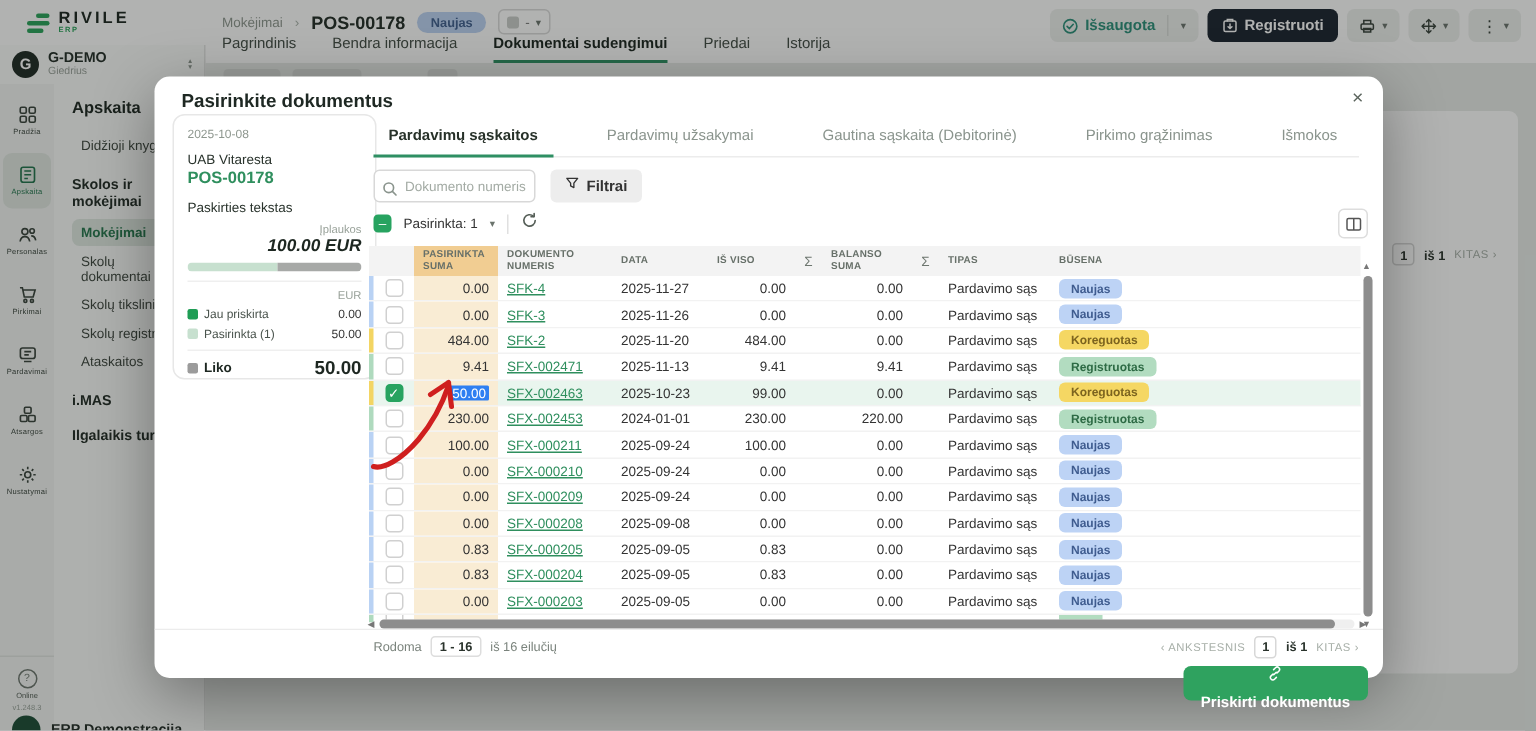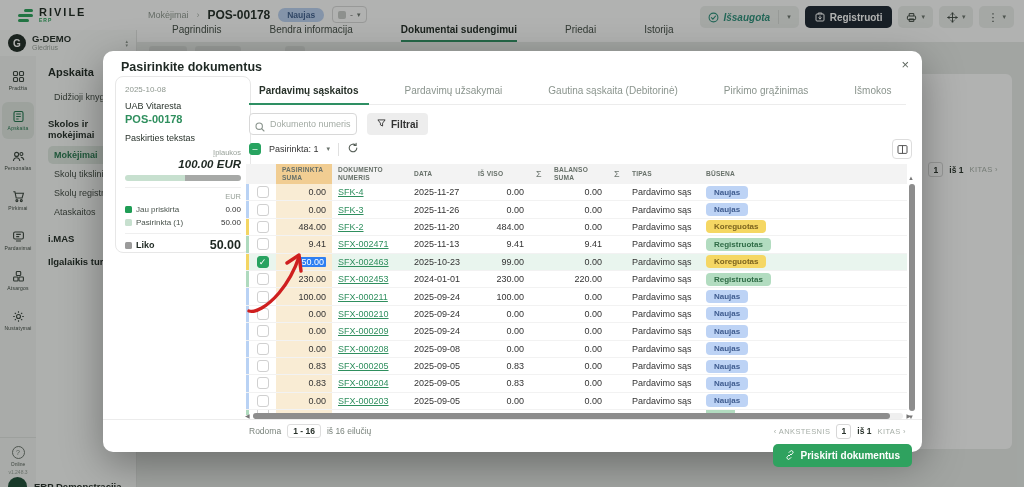--- a/index.html
+++ b/index.html
@@ -30,7 +30,7 @@
   .tb-btn { height:22px; border-radius:5px; background:#eef0ee; display:flex; align-items:center; font-size:10px; color:#38423b; }
   .tb-btn .seg { display:flex; align-items:center; gap:4px; padding:0 8px; height:100%; }
   .tb-btn .vdiv { width:1px; height:14px; background:#d8dcd8; }
-  .saved-txt { color:#2c8f7a; font-weight:600;font-style:italic; }
+  .saved-txt { color:#2c8f7a; font-weight:600; }
   .tb-dark { background:#1c2531; color:#fff; padding:0 10px; gap:5px; font-weight:600; }
   .icon-10 svg { display:block; }
   .kebab { font-size:11px; color:#38423b; }

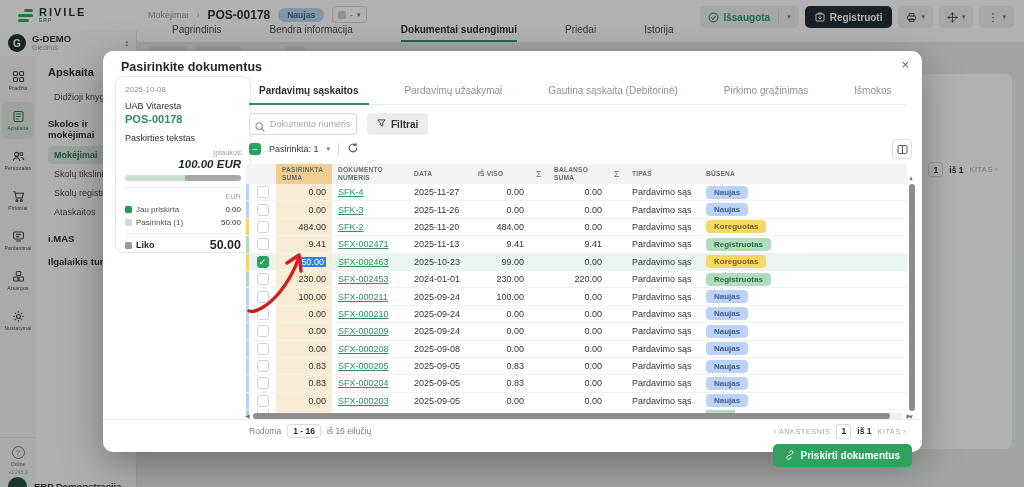--- a/index.html
+++ b/index.html
@@ -35,7 +35,7 @@
   .icon-10 svg { display:block; }
   .kebab { font-size:11px; color:#38423b; }
   .pagetabs { position:absolute; left:148px; top:24px; display:flex; gap:24px; }
-  .ptab { font-size:10px; color:#424c45; padding-bottom:5px; border-bottom:2px solid transparent;margin-left:24px; }
+  .ptab { font-size:10px; color:#424c45; padding-bottom:5px; border-bottom:2px solid transparent; }
   .ptab.active { color:#1c2620; font-weight:700; border-bottom-color:#2e8f63; }
   
   .leftcol { position:absolute; left:0; top:30px; width:137px; bottom:0; background:#fbfcfb; border-right:1px solid #e3e5e3; z-index:1; }

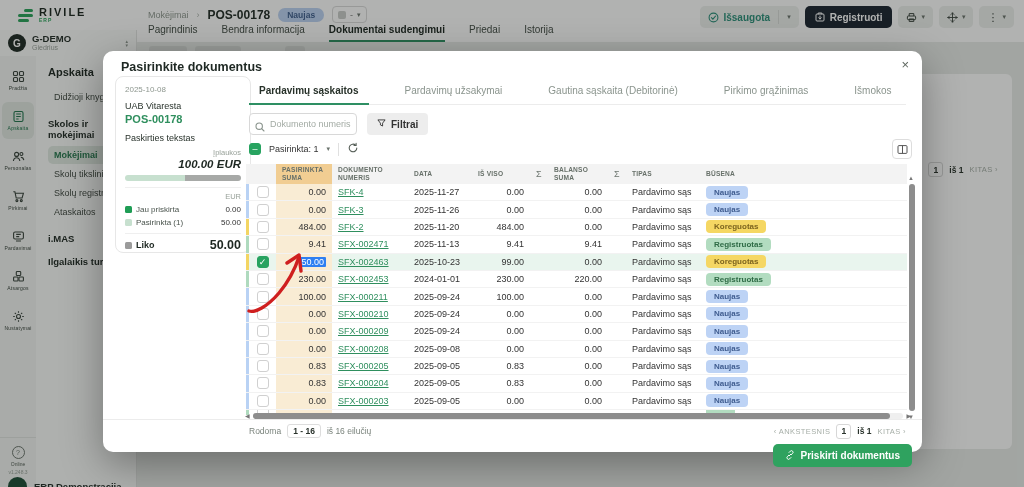--- a/index.html
+++ b/index.html
@@ -349,6 +349,7 @@
   <div class="sm-item">Didžioji knyga</div>
   <div class="sm-head">Skolos ir mokėjimai</div>
   <div class="sm-item active">Mokėjimai</div>
+          <div class="sm-item">Skolų dokumentai</div>
           <div class="sm-item">Skolų tikslinimas</div>
           <div class="sm-item">Skolų registras</div>
           <div class="sm-item">Ataskaitos</div>

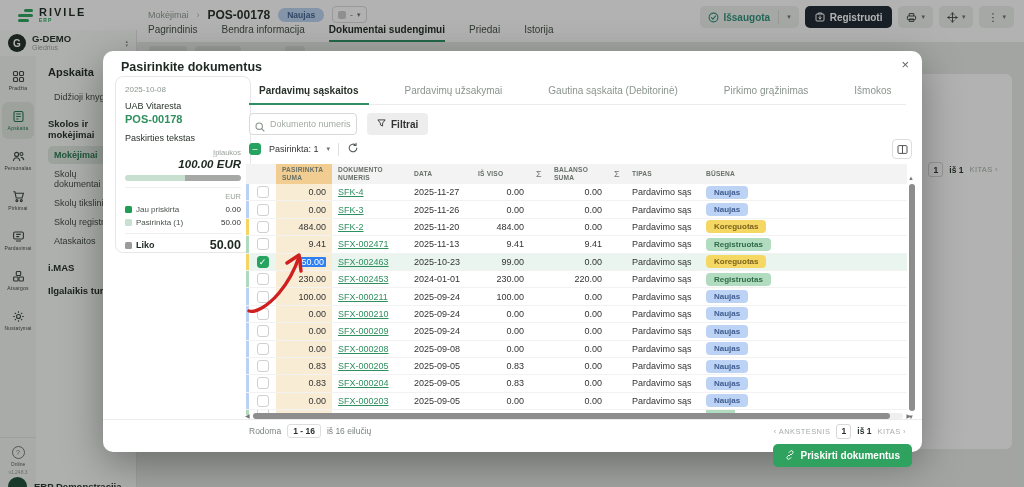--- a/index.html
+++ b/index.html
@@ -148,7 +148,7 @@
   .tf-box { border:1px solid #ddd; border-radius:3px; padding:1px 5px; font-size:8.5px; font-weight:700; color:#2a332c; }
   
   .m-foot { position:absolute; left:0; right:0; top:368px; bottom:0; border-top:1px solid #ececec; border-radius:0 0 10px 10px; }
-  .btn-assign { position:absolute; right:10px; top:24px; height:23px; background:#2fa25f; border-radius:5px; color:#fff; font-size:10px; font-weight:600; display:flex; align-items:center; gap:6px; padding:0 12px; }
+  .btn-assign { position:absolute; right:10px; top:24px; height:23px; background:#2fa25f; border-radius:5px; color:#fff; font-size:10px; font-weight:600; display:flex; align-items:center; gap:6px; padding:0 12px;flex-direction:column; }
 </style>
 </head>
 <body>

